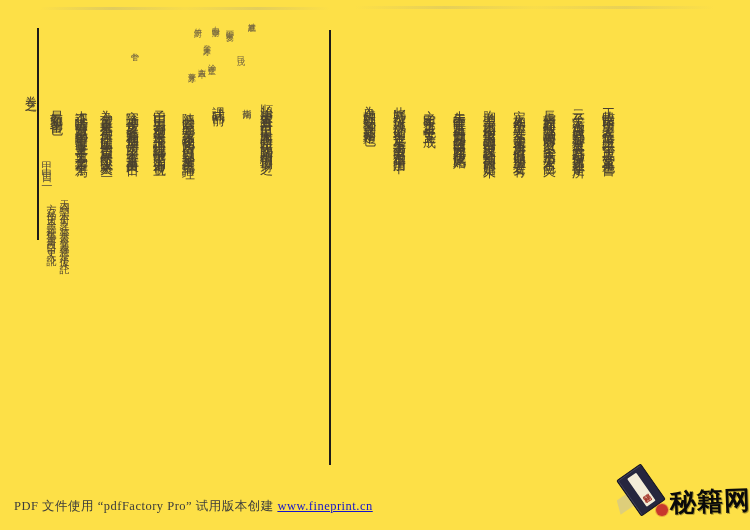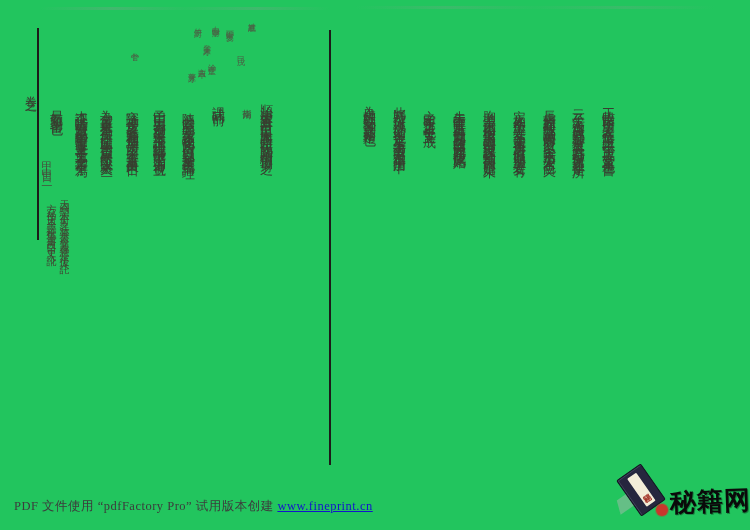--- a/index.html
+++ b/index.html
@@ -4,7 +4,7 @@
 <style>
   html,body{margin:0;padding:0;background:#ffffff;}
   #root{
-    position:relative;width:750px;height:530px;background:#22c55e;overflow:hidden;
+    position:relative;width:750px;height:530px;background:#fde047;overflow:hidden;
     font-family:"Liberation Serif","DejaVu Serif",serif;
   }
   

